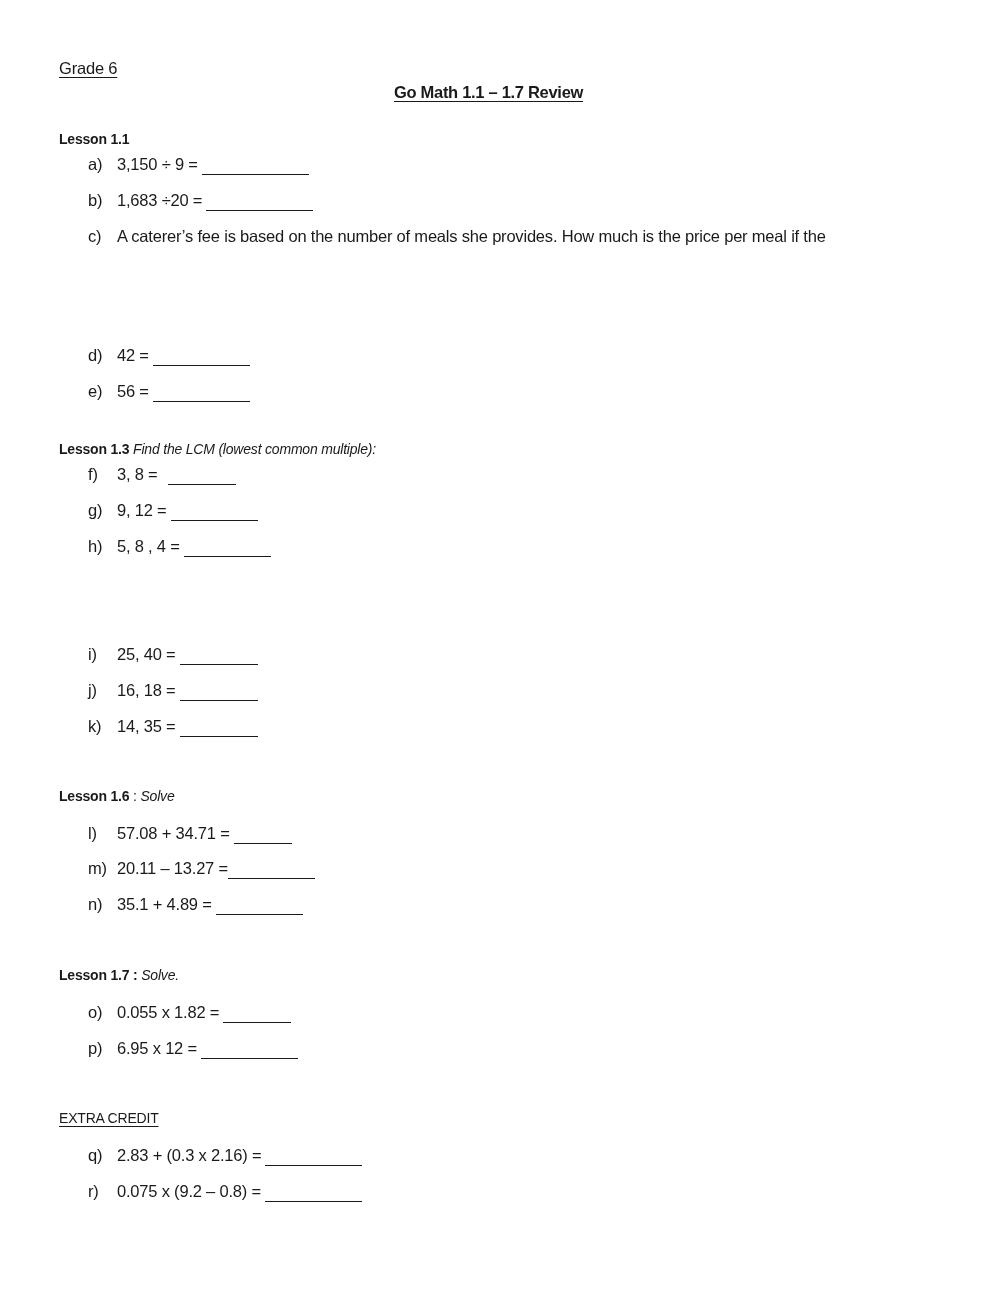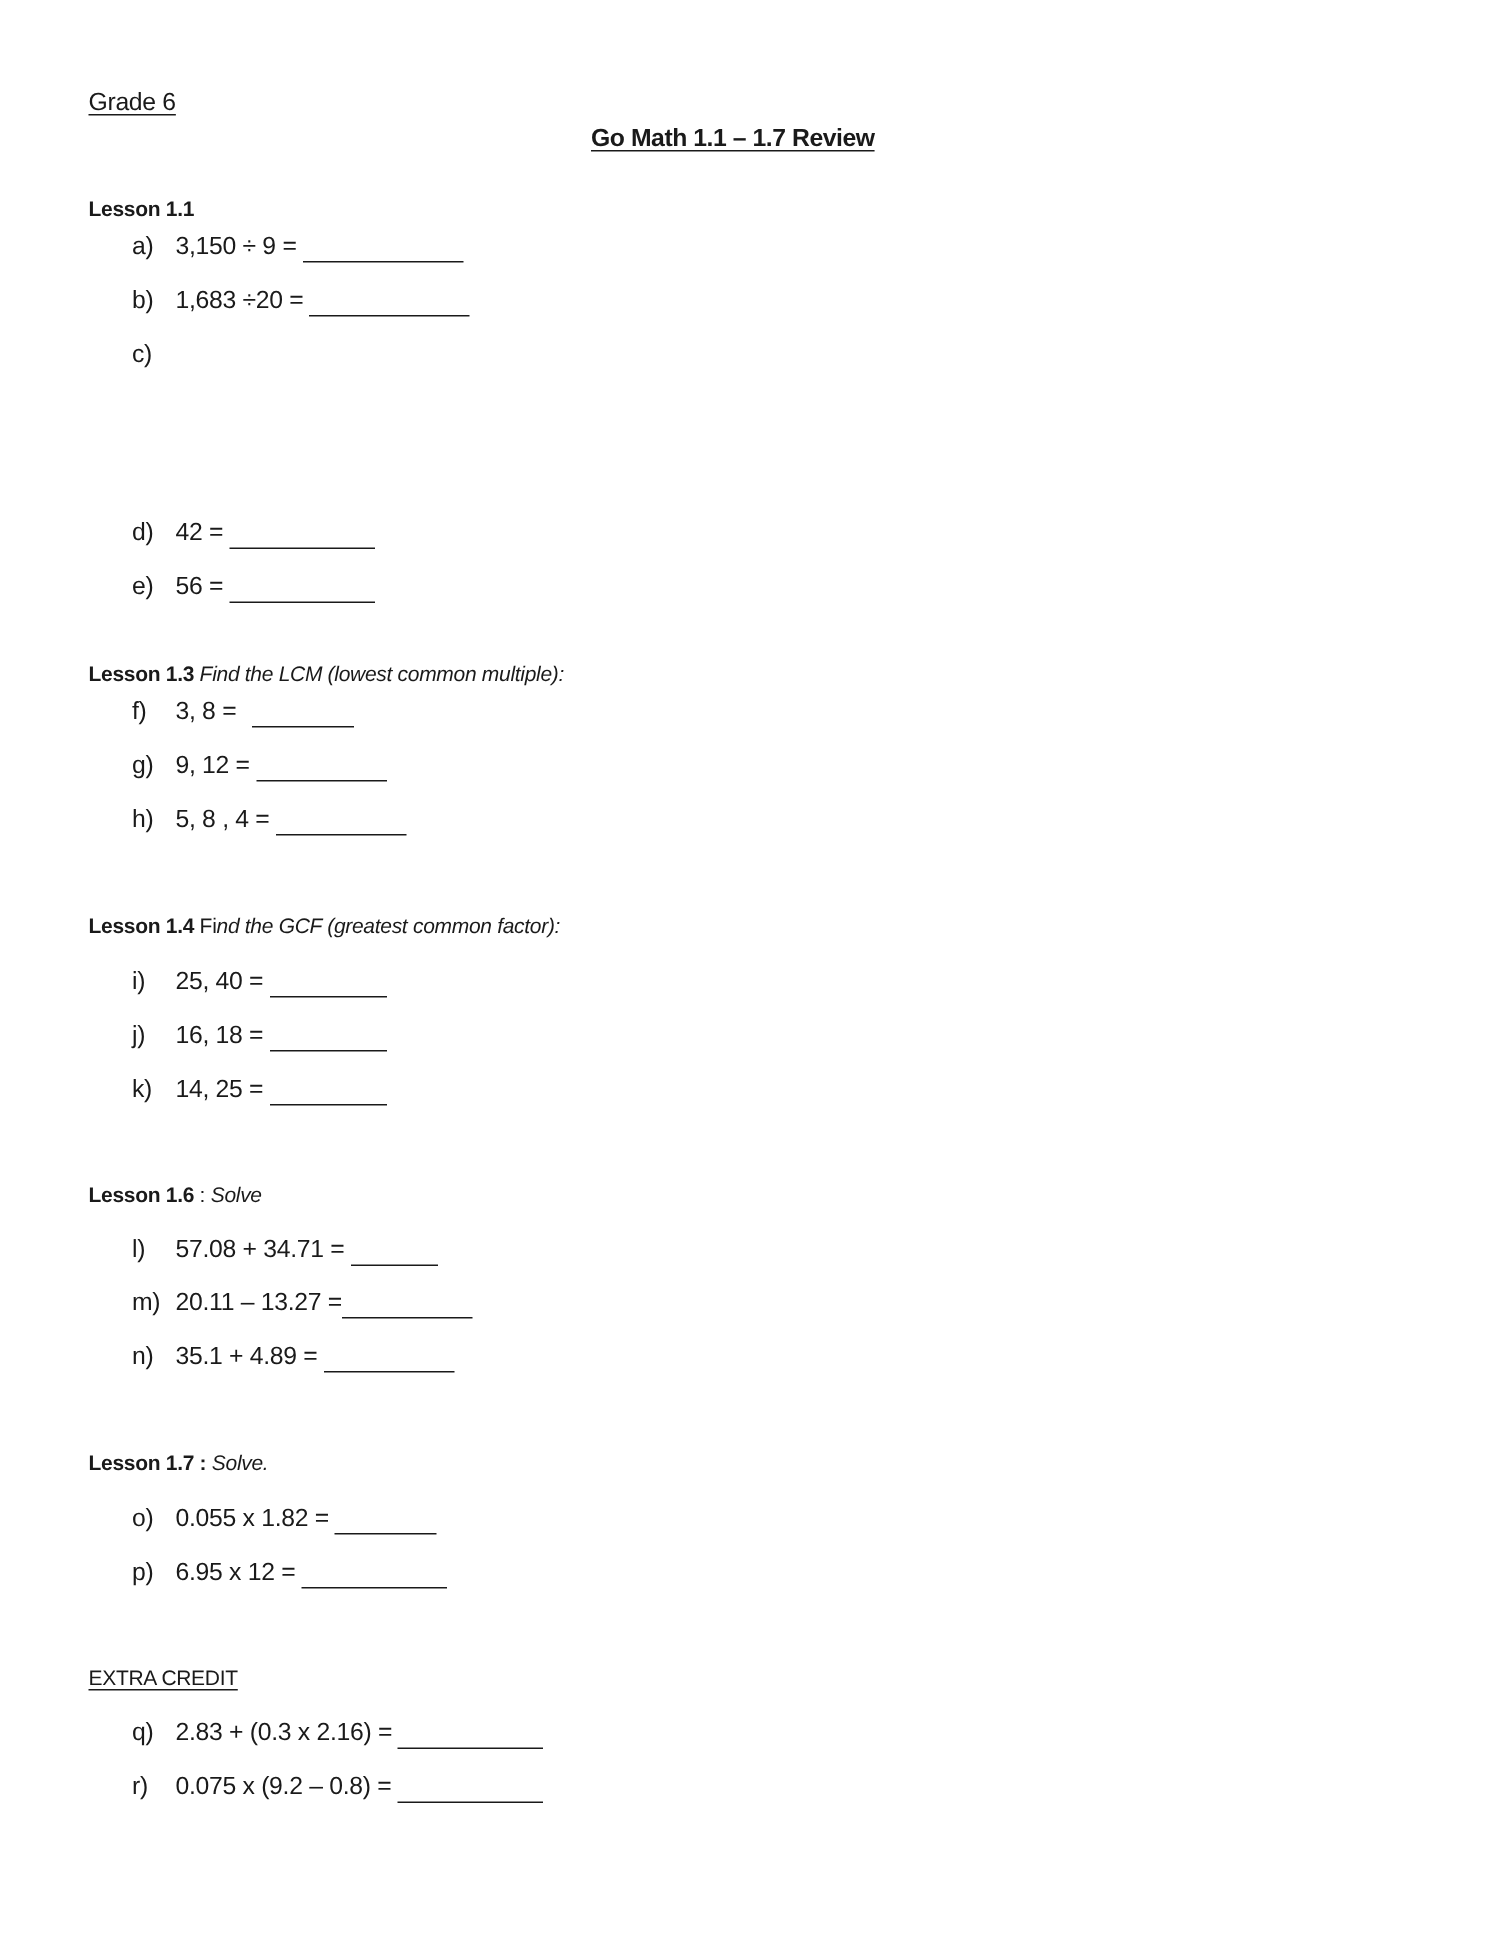--- a/index.html
+++ b/index.html
@@ -132,6 +132,7 @@
   <div class="item wrap" style="top:227px;">
     <div class="line1">
       <span class="letter">c)</span>
+      <span class="problem">A caterer’s fee is based on the number of meals she provides. How much is the price per meal if the</span>
     </div>
   </div>
 

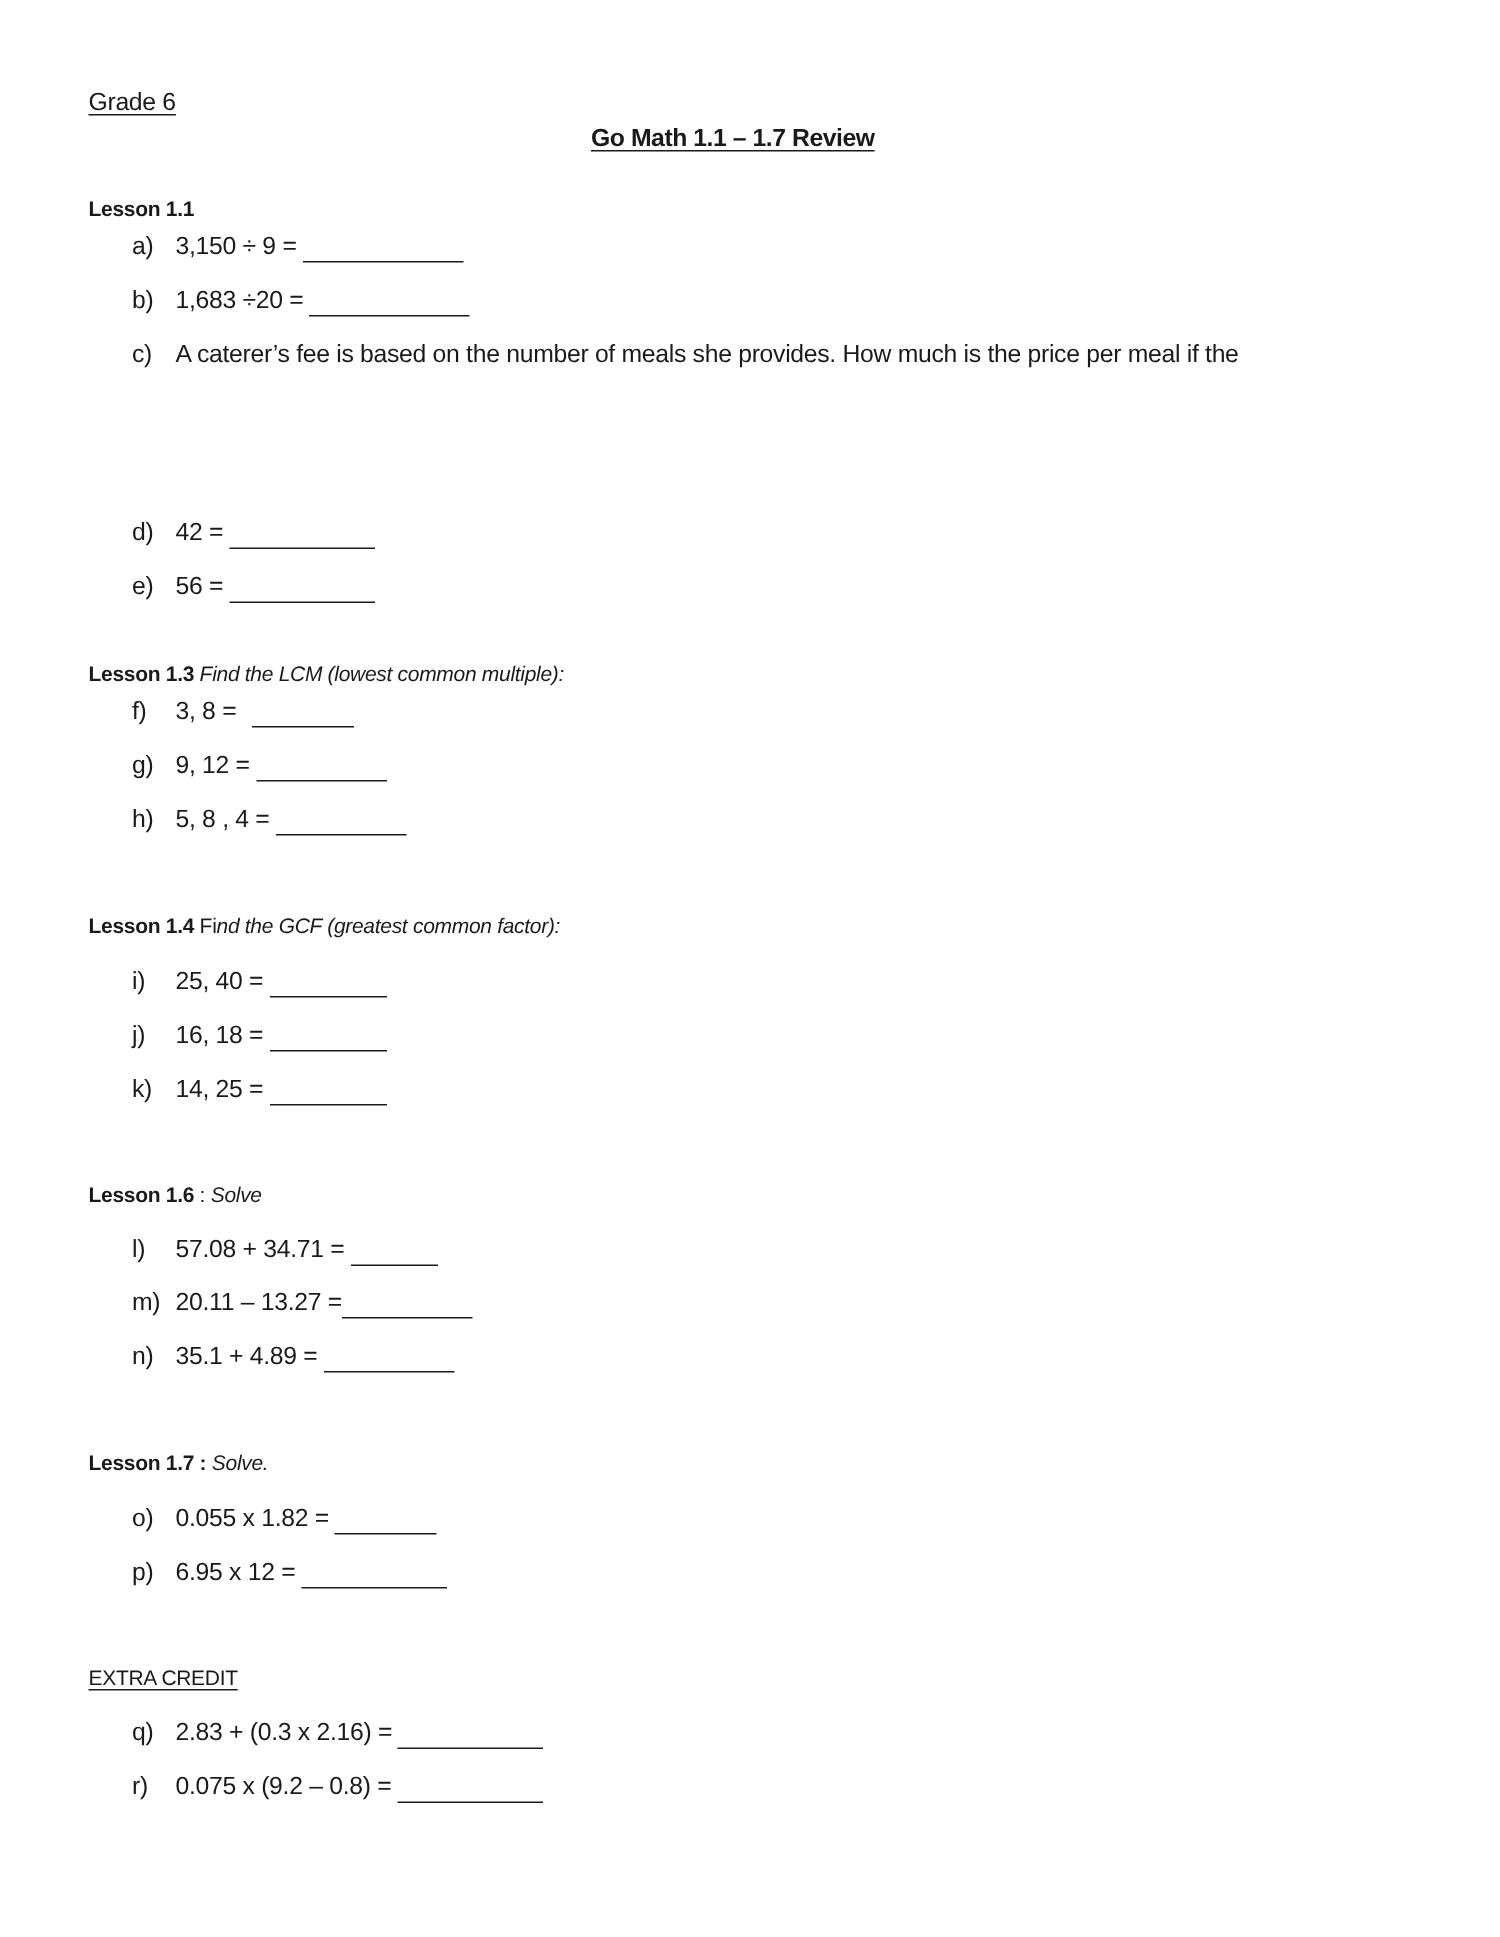--- a/index.html
+++ b/index.html
@@ -167,10 +167,6 @@
     <input class="blank" style="width: 87px;" value="">
   </div>
 
-  <div class="section-head" style="top:609px;">
-    <span class="lesson">Lesson 1.4</span>
-    <span class="instr-upright">Fi</span><span class="instr">nd the GCF (greatest common factor):</span>
-  </div>
   <div class="item" style="top:645px;">
     <span class="letter">i)</span>
     <span class="problem">25, 40 =</span>

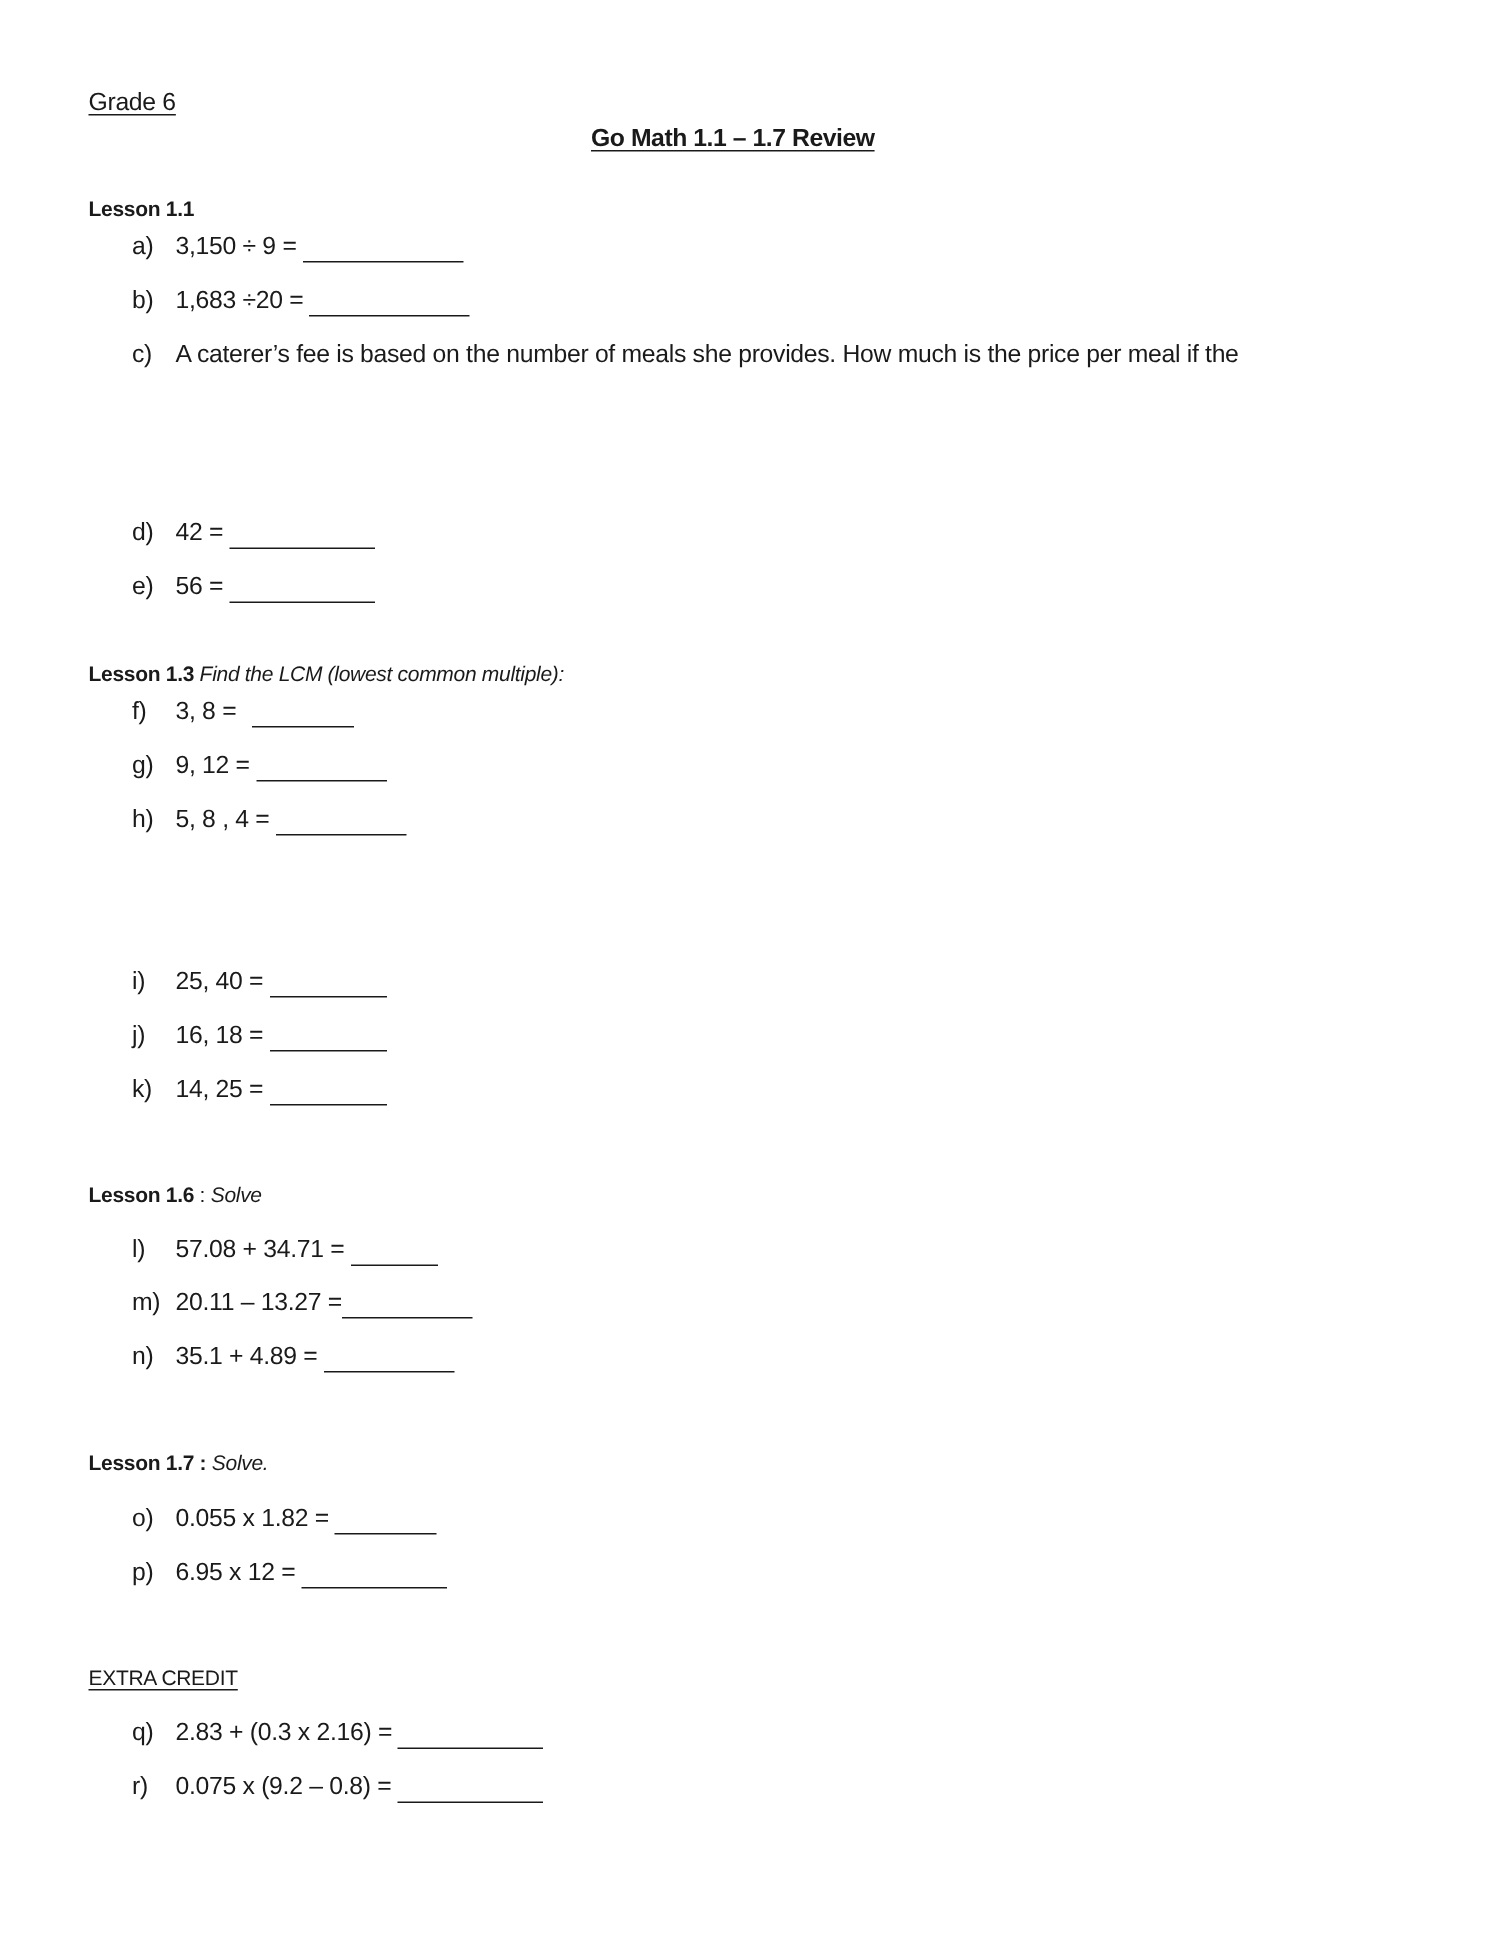--- a/index.html
+++ b/index.html
@@ -179,7 +179,7 @@
   </div>
   <div class="item" style="top:717px;">
     <span class="letter">k)</span>
-    <span class="problem">14, 25 =</span>
+    <span class="problem">14, 35 =</span>
     <input class="blank" style="width: 78px;" value="">
   </div>
 

